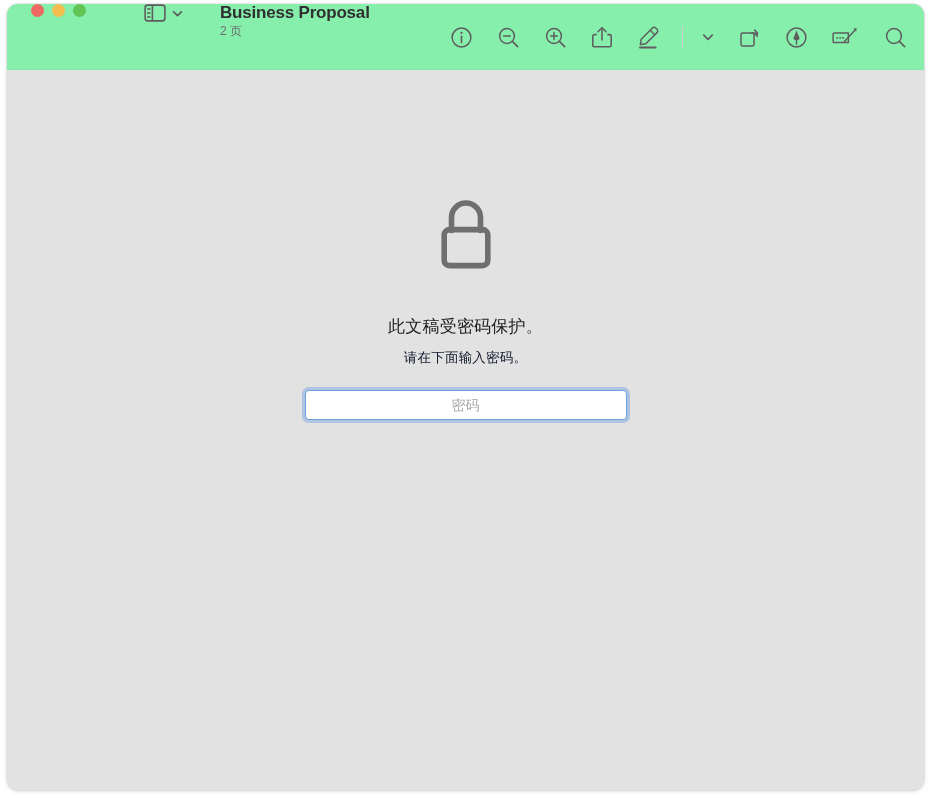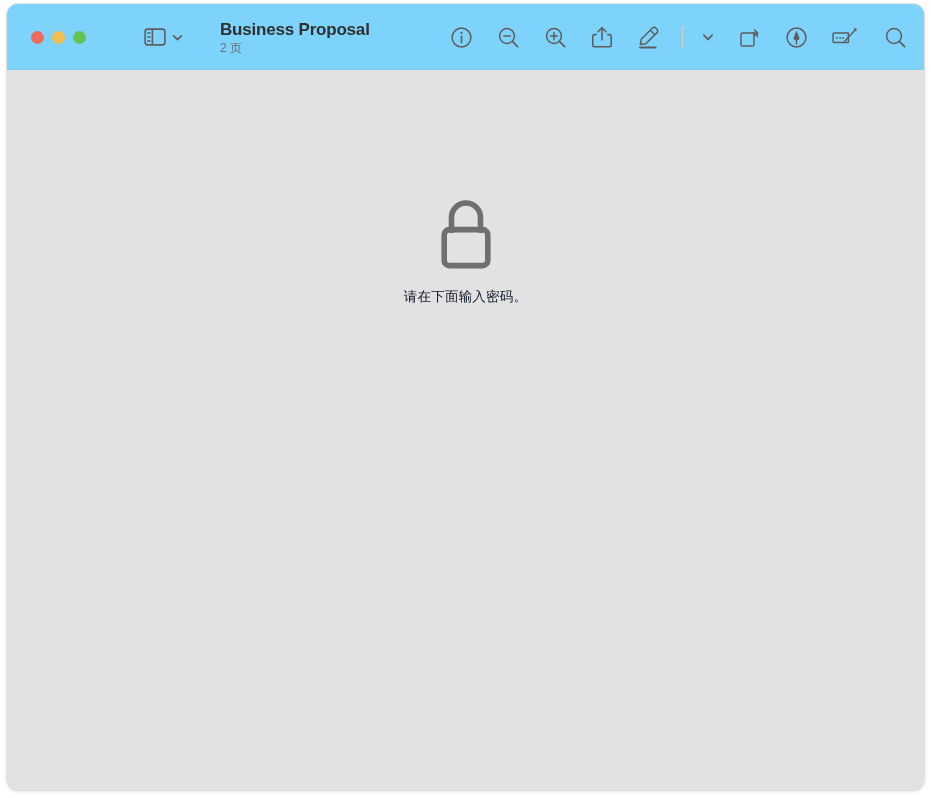--- a/index.html
+++ b/index.html
@@ -30,9 +30,9 @@
   #toolbar {
     height: 66px;
     min-height: 66px;
-    background: #7dd3fc;
-    display: flex;
-    align-items: center;
+    background: #86efac;
+    display: flex;
+    align-items: flex-start;
     position: relative;
     box-shadow: inset 0 -0.5px 0 rgba(0,0,0,0.055);
     gap: 16px;

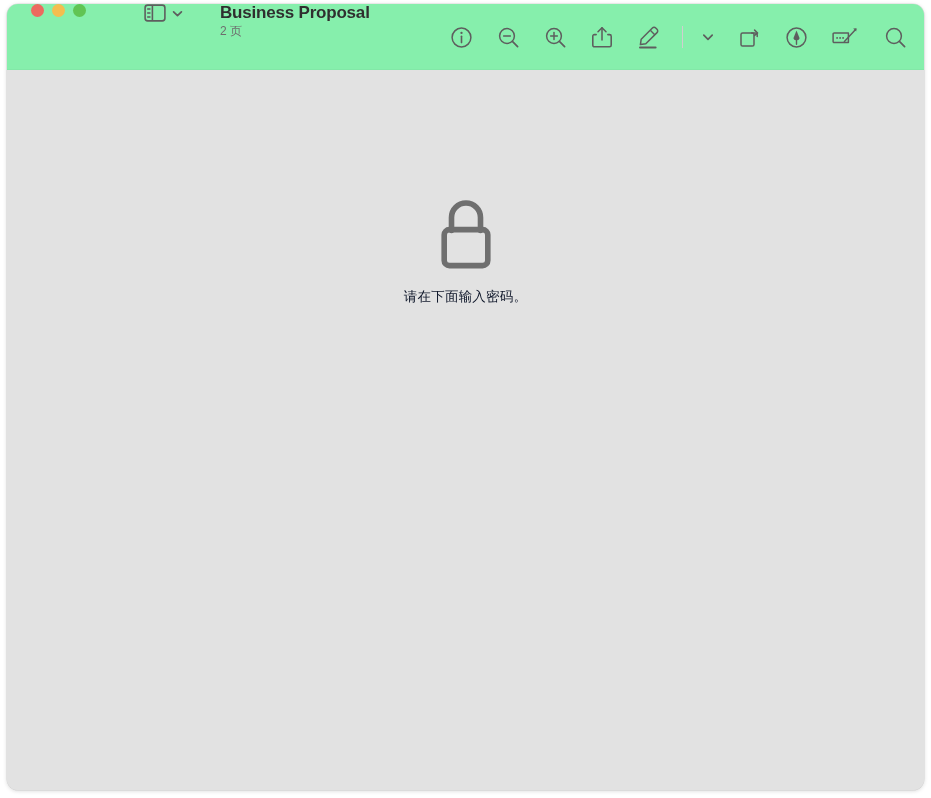--- a/index.html
+++ b/index.html
@@ -298,6 +298,7 @@
       </svg>
     </div>
 
+    <div class="msg-primary">此文稿受密码保护。</div>
     <div class="msg-secondary">请在下面输入密码。</div>
 
 

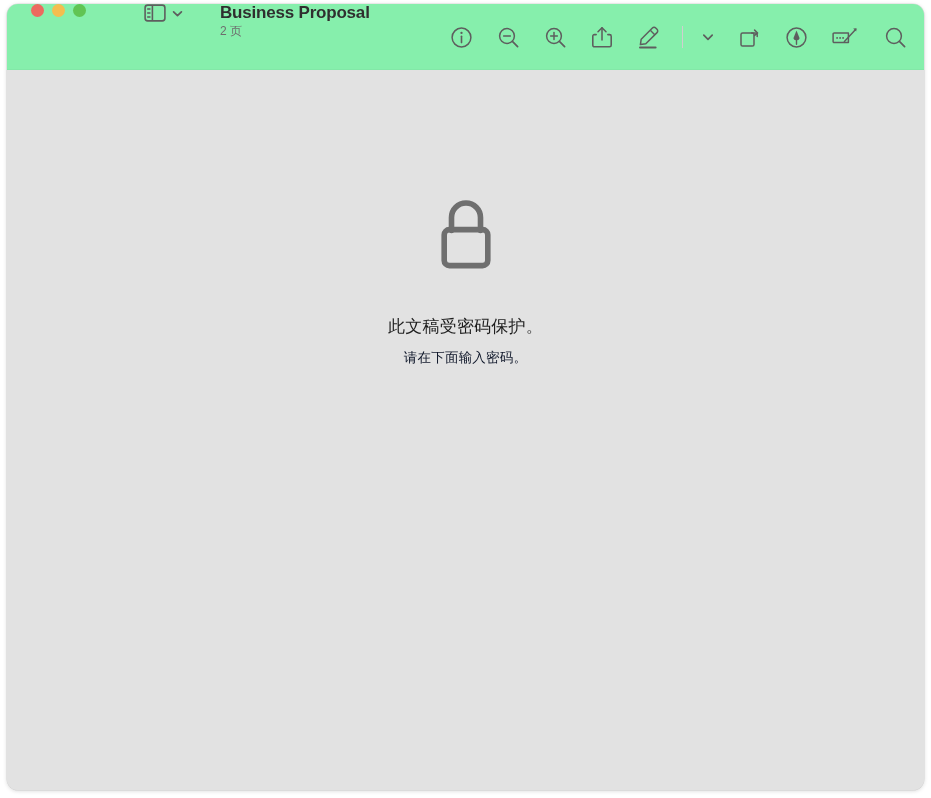--- a/index.html
+++ b/index.html
@@ -301,6 +301,9 @@
     <div class="msg-primary">此文稿受密码保护。</div>
     <div class="msg-secondary">请在下面输入密码。</div>
 
+    <div id="password-field-wrap">
+      <input id="password-input" type="text" placeholder="密码" style="">
+    </div>
 
   </div>
 

